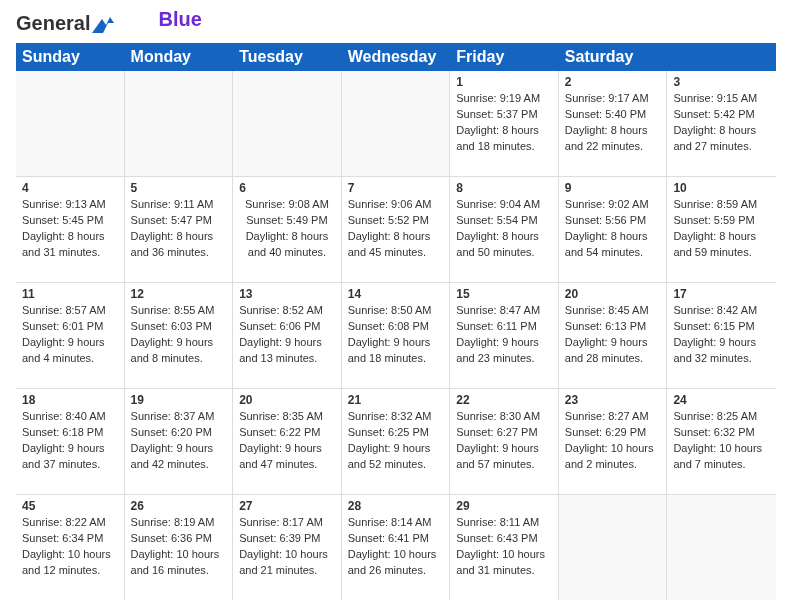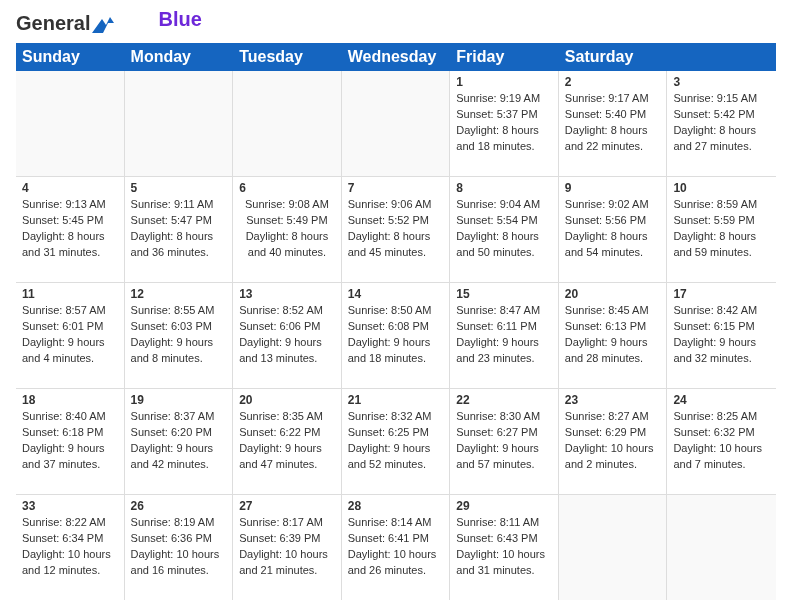--- a/index.html
+++ b/index.html
@@ -316,7 +316,7 @@
         </div>
         <div class="cal-row">
           <div class="cal-cell">
-            <div class="day-num">33</div>
+            <div class="day-num">45</div>
             <div class="cell-info" style="white-space: pre-line;">Sunrise: 8:22 AM
 Sunset: 6:34 PM
 Daylight: 10 hours

